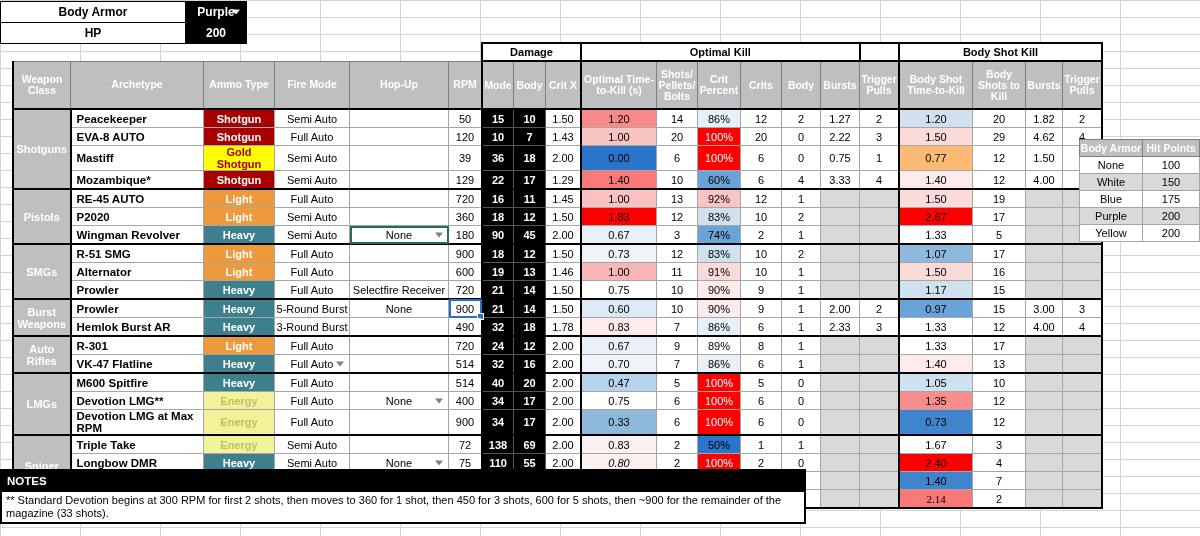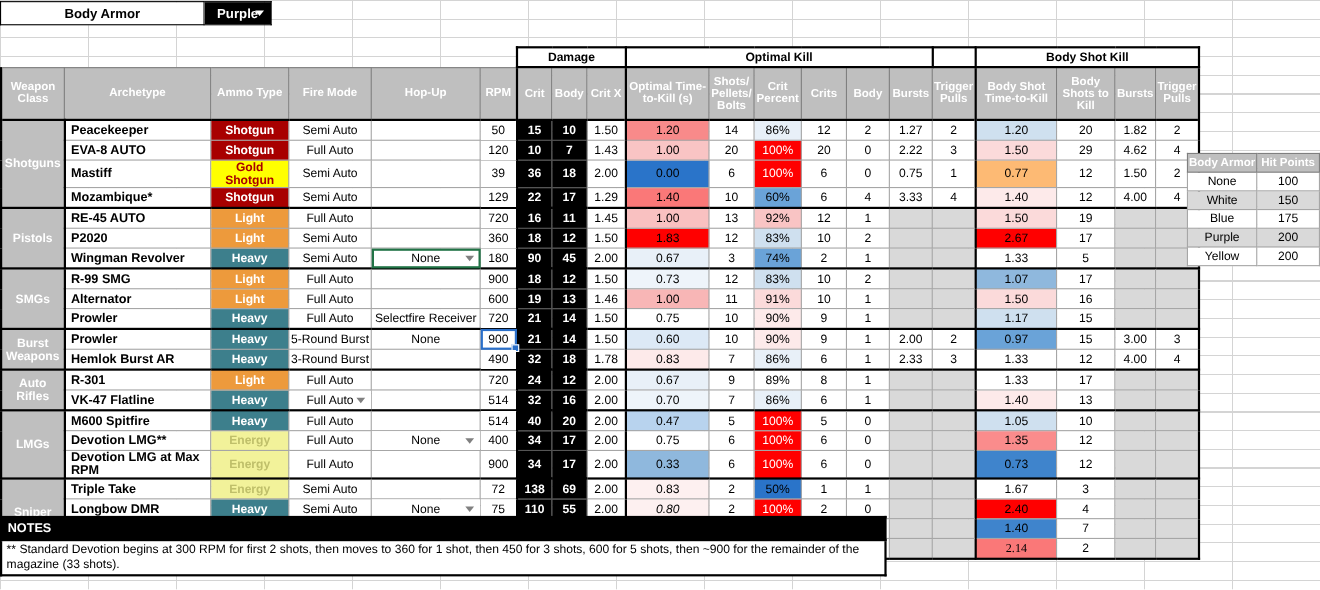--- a/index.html
+++ b/index.html
@@ -131,6 +131,10 @@
           <span>Purple</span>
           <span class="caret"></span>
         </td>
+      </tr>
+      <tr>
+        <td class="tb-label">HP</td>
+        <td class="tb-val">200</td>
       </tr>
     </tbody>
       </table>

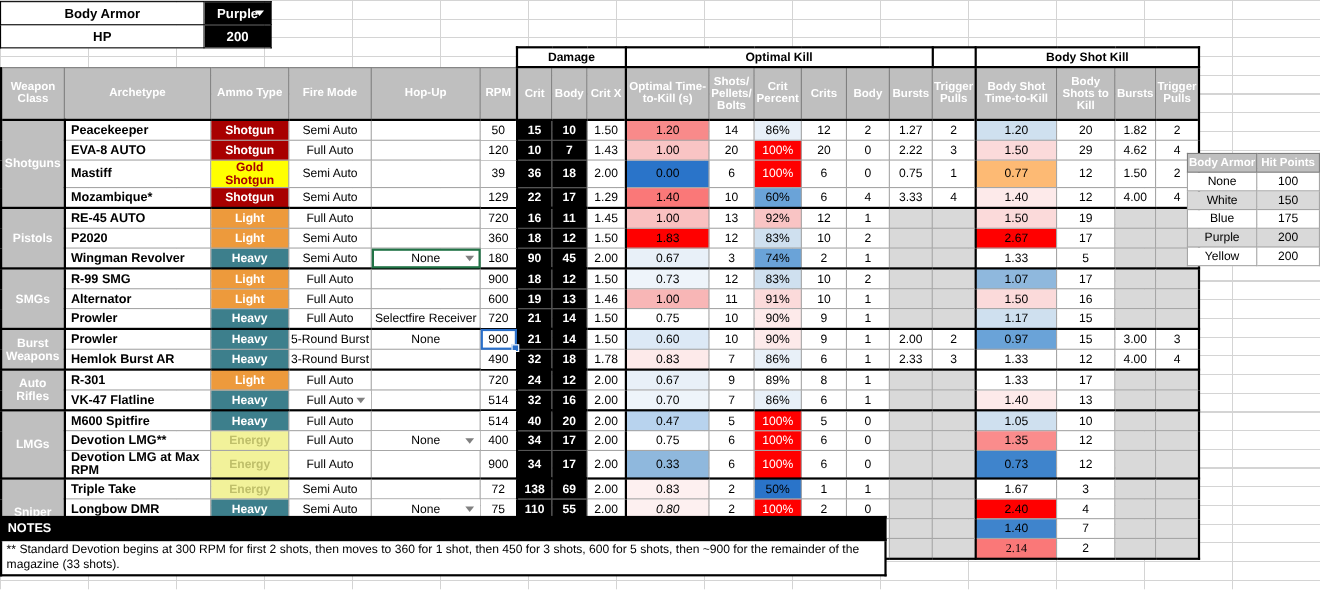--- a/index.html
+++ b/index.html
@@ -41,7 +41,7 @@
 
   
   .maintable{position:absolute;left:0;top:42px;z-index:3;}
-  .maintable table{border-collapse:collapse;}
+  .maintable table{border-collapse:collapse;margin-left:12px;}
 
   .grp{
     background:#ffffff;border-left:2px solid #000;border-right:2px solid #000;

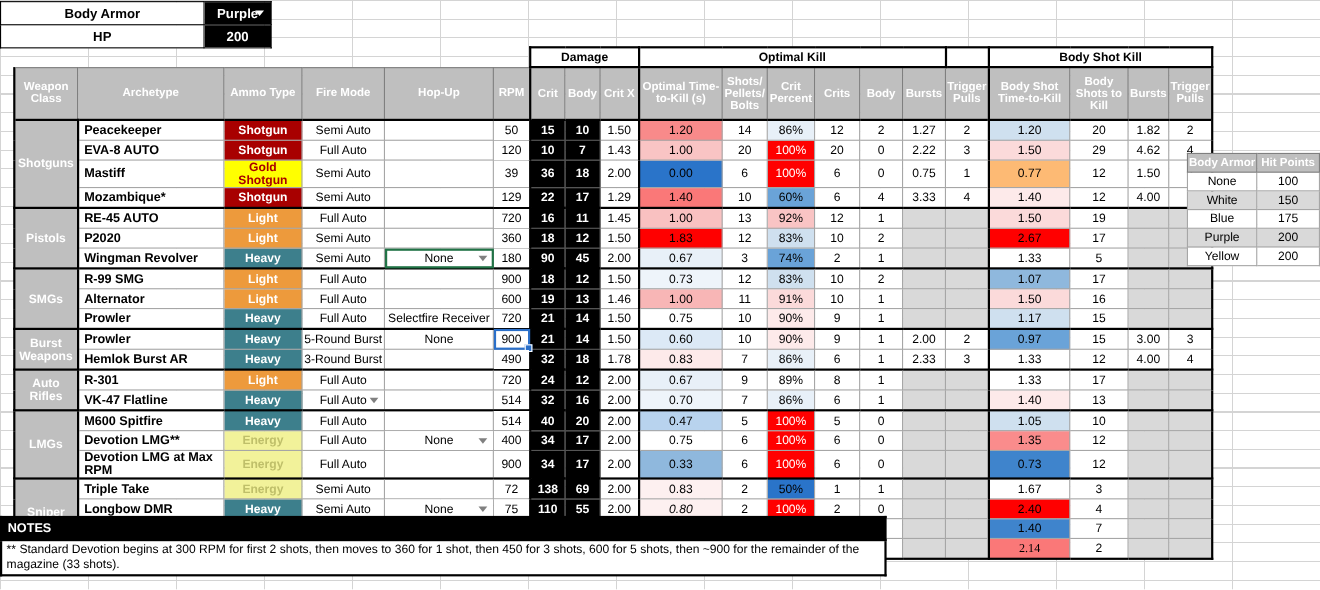--- a/index.html
+++ b/index.html
@@ -162,7 +162,7 @@
           <th class="hdr" style="width:74px">Fire Mode</th>
           <th class="hdr" style="width:98px">Hop-Up</th>
           <th class="hdr thickR" style="width:32px">RPM</th>
-          <th class="hdr" style="width:30px">Crit</th>
+          <th class="hdr" style="width:30px">Mode</th>
           <th class="hdr" style="width:31px">Body</th>
           <th class="hdr thickR" style="width:34px">Crit X</th>
           <th class="hdr" style="width:74px">Optimal Time-to-Kill (s)</th>

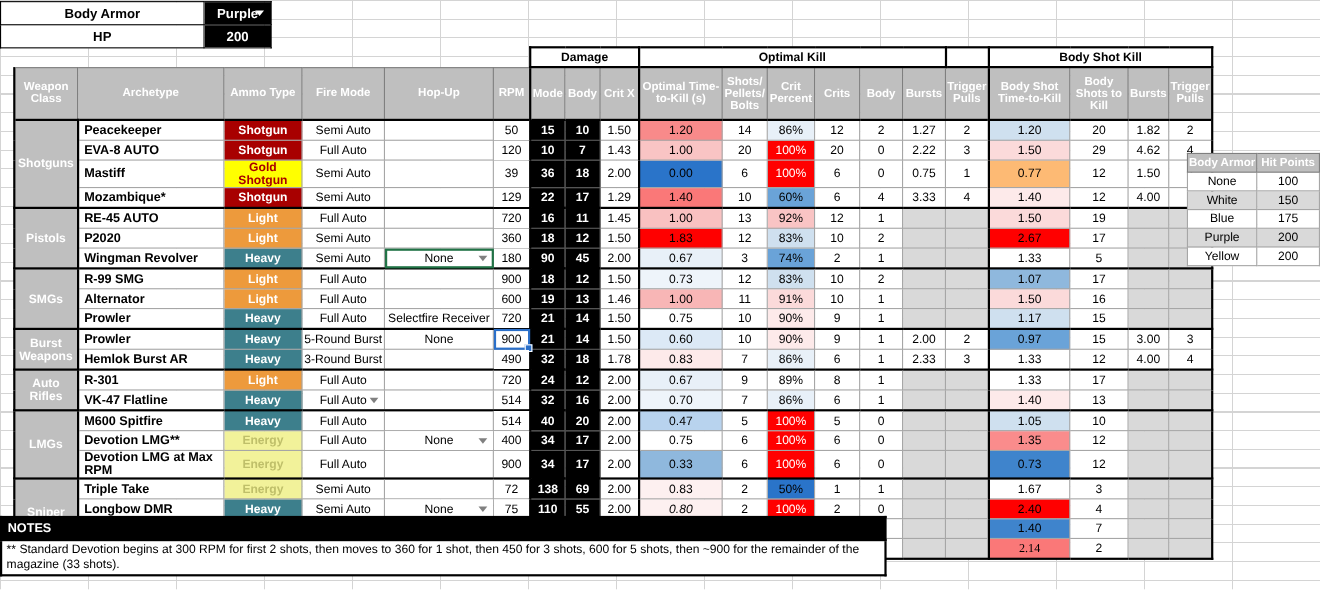--- a/index.html
+++ b/index.html
@@ -330,7 +330,7 @@
           </tr>
           <tr class="secstart">
             <td class="cell classcell" rowspan="3">SMGs</td>
-            <td class="cell wname">R-99 SMG</td>
+            <td class="cell wname">R-51 SMG</td>
             <td class="cell ammo" style="background: rgb(237, 154, 60); color: rgb(255, 255, 255);">Light</td>
             <td class="cell ">Full Auto</td>
             <td class="cell "></td>

